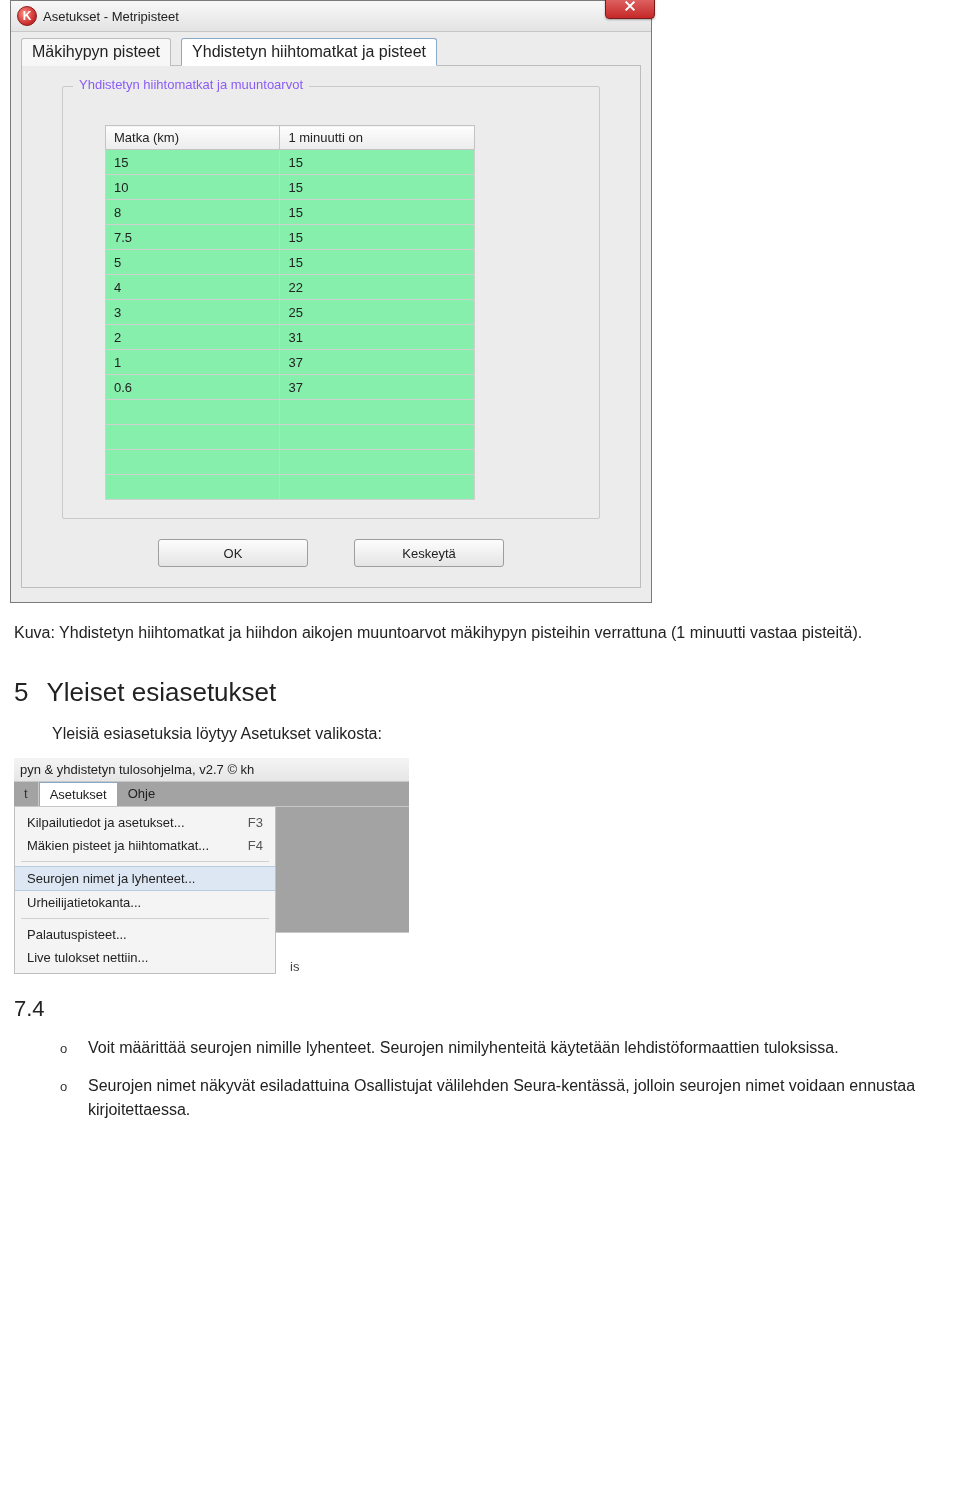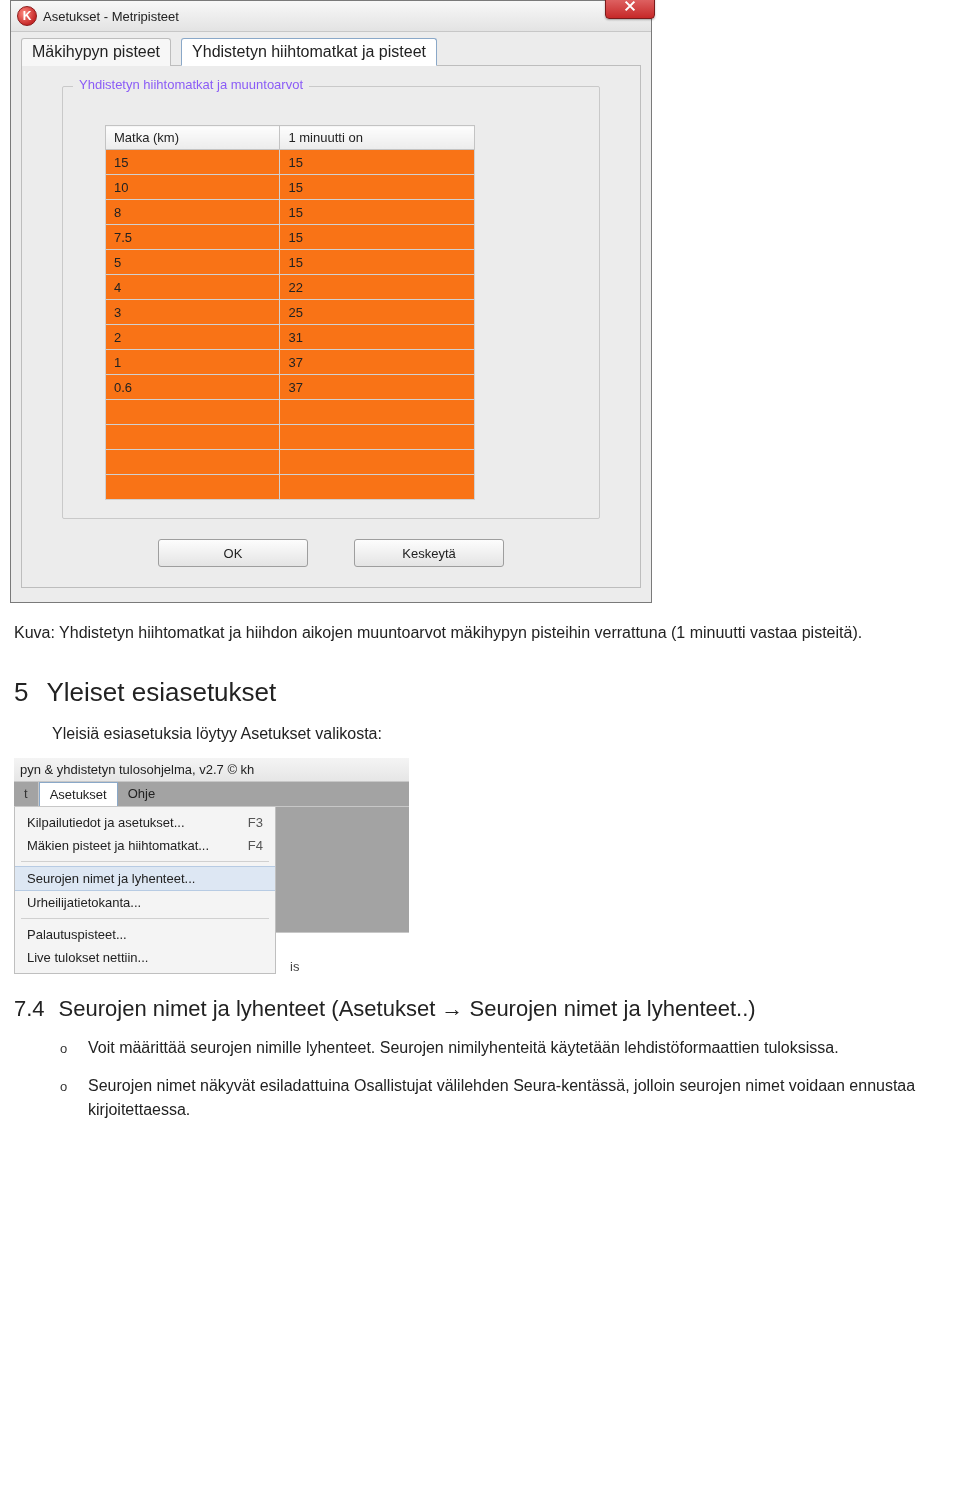--- a/index.html
+++ b/index.html
@@ -121,7 +121,7 @@
     border-collapse: collapse;
     width: 100%;
     font-size: 13px;
-    background: #f97316;
+    background: #86efac;
     padding-left: 32px;
   }
   table.data th {

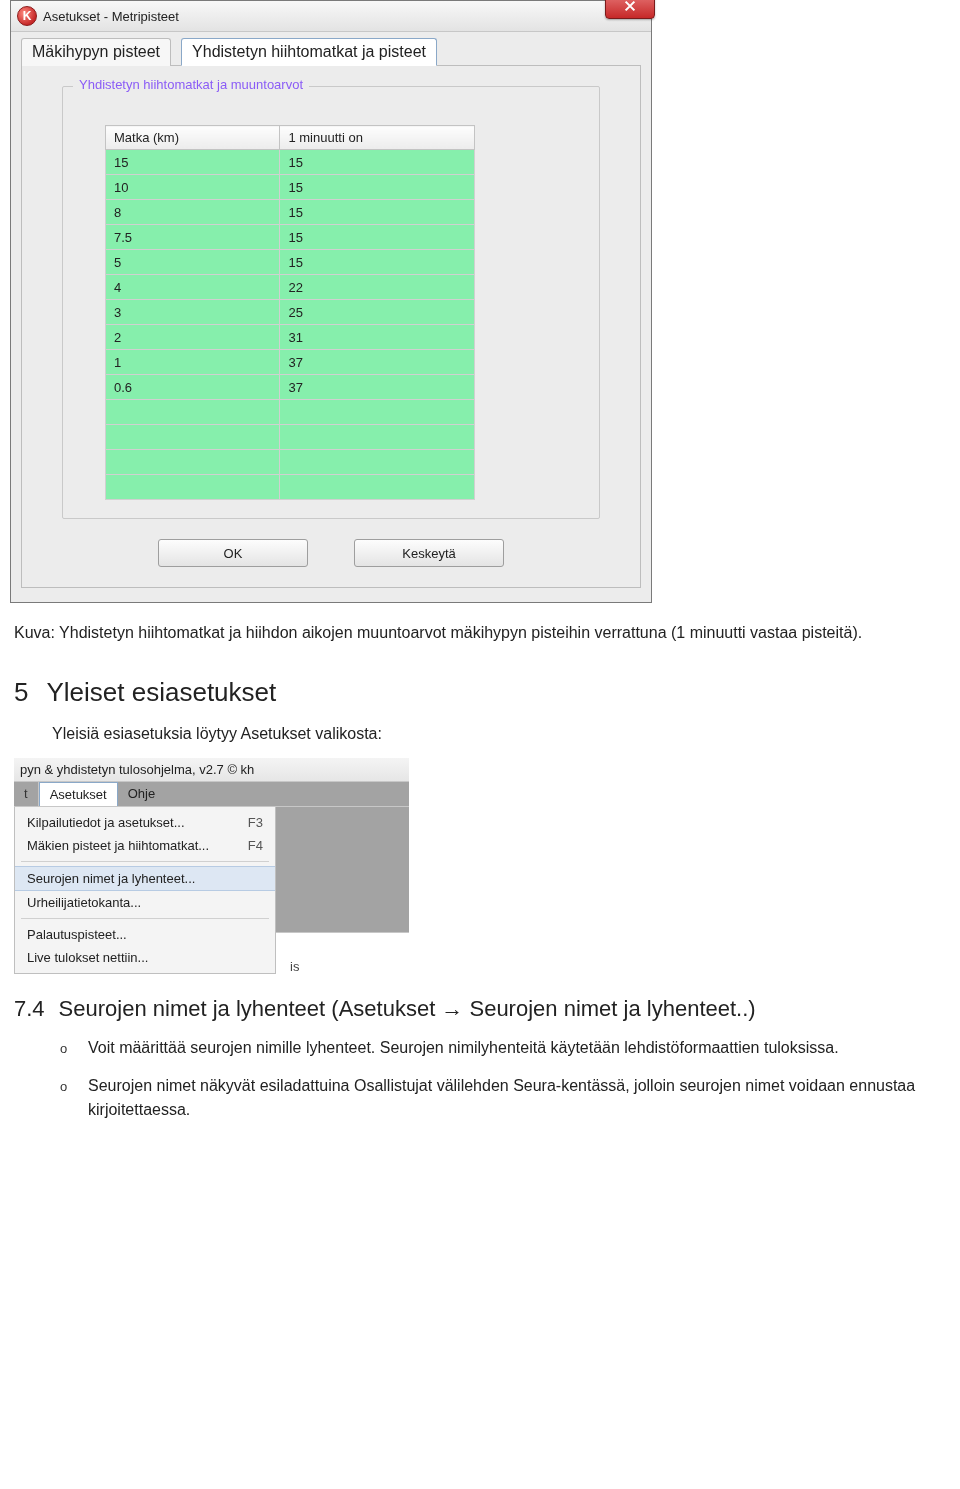--- a/index.html
+++ b/index.html
@@ -403,7 +403,6 @@
 
 <h3 class="subsec">
   <span>7.4</span>
-  <span>Seurojen nimet ja lyhenteet (Asetukset → Seurojen nimet ja lyhenteet..)</span>
 </h3>
 <div class="bullets">
   <div class="b">

